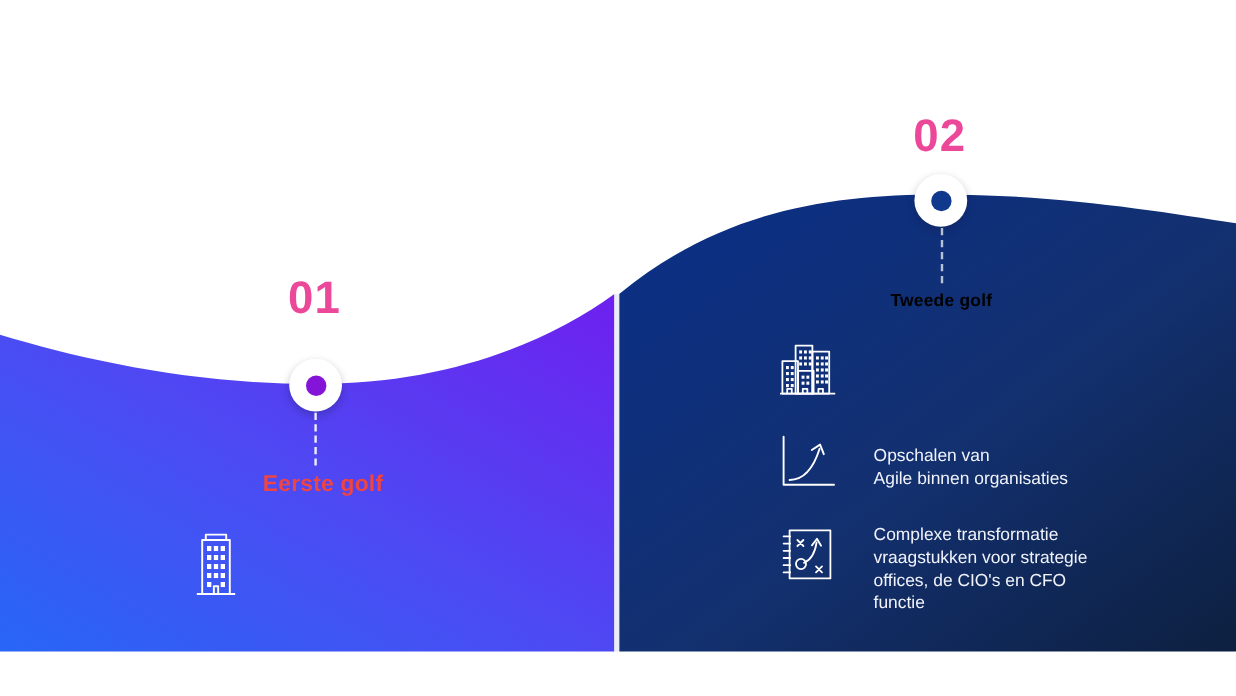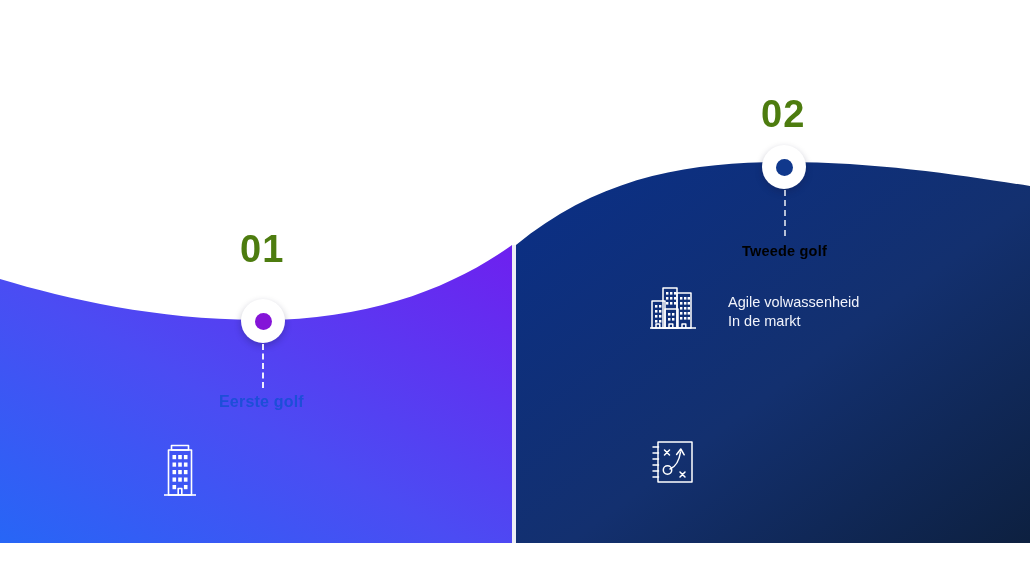--- a/index.html
+++ b/index.html
@@ -22,7 +22,7 @@
     font-size:38px;
     font-weight:bold;
     letter-spacing:1px;
-    color:#4d7c0f;
+    color:#ec4899;
     user-select:none;
   }
   #num-01{left:240px;top:228px;}

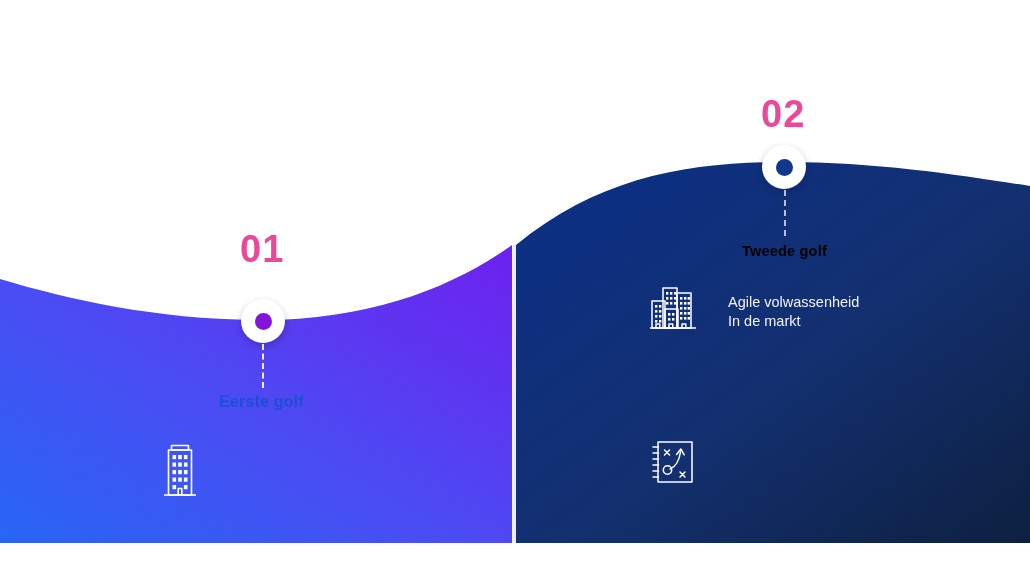--- a/index.html
+++ b/index.html
@@ -212,8 +212,6 @@
           <line x1="0" y1="43" x2="46" y2="43"></line>
         </svg>
       </div>
-      <div class="r-text" style="white-space:pre-line">Agile volwassenheid
-In de markt</div>
     </div>
 
 

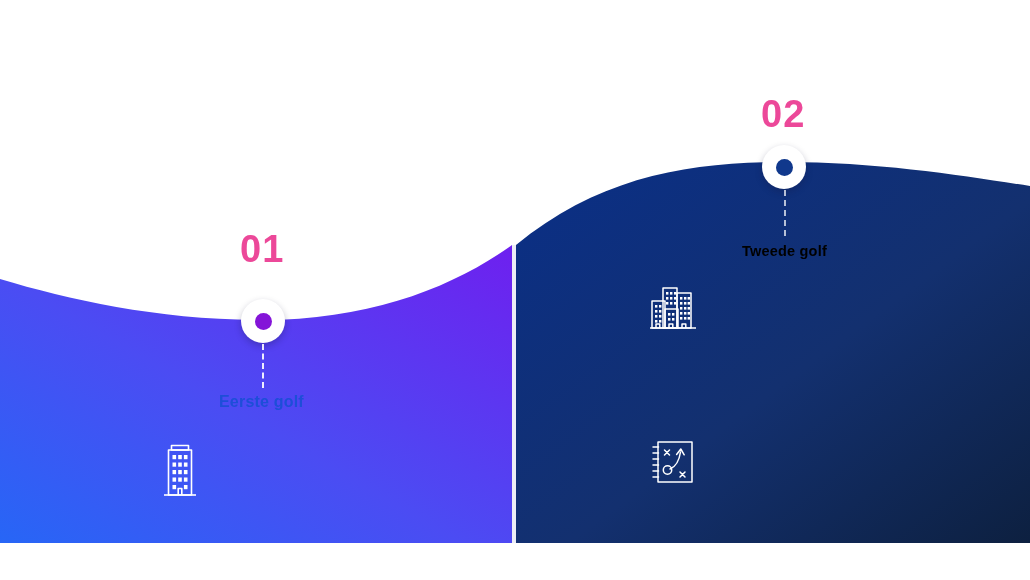--- a/index.html
+++ b/index.html
@@ -214,6 +214,17 @@
       </div>
     </div>
 
+    <div class="r-row" id="row-2">
+      <div class="r-icon">
+        <svg class="svg-ico" width="50" height="46" viewBox="0 0 50 46" fill="none" stroke="#ffffff" stroke-width="1.6" stroke-linecap="round" stroke-linejoin="round">
+          <polyline points="3,2 3,42 45,42"></polyline>
+          <path d="M8 38 C18 38 27 31 33 12"></path>
+          <polyline points="26.5,13 33.4,8.5 36.5,16.5"></polyline>
+        </svg>
+      </div>
+      <div class="r-text" style="white-space:pre-line">Opschalen van
+Agile binnen organisaties</div>
+    </div>
 
     <div class="r-row" id="row-3">
       <div class="r-icon">

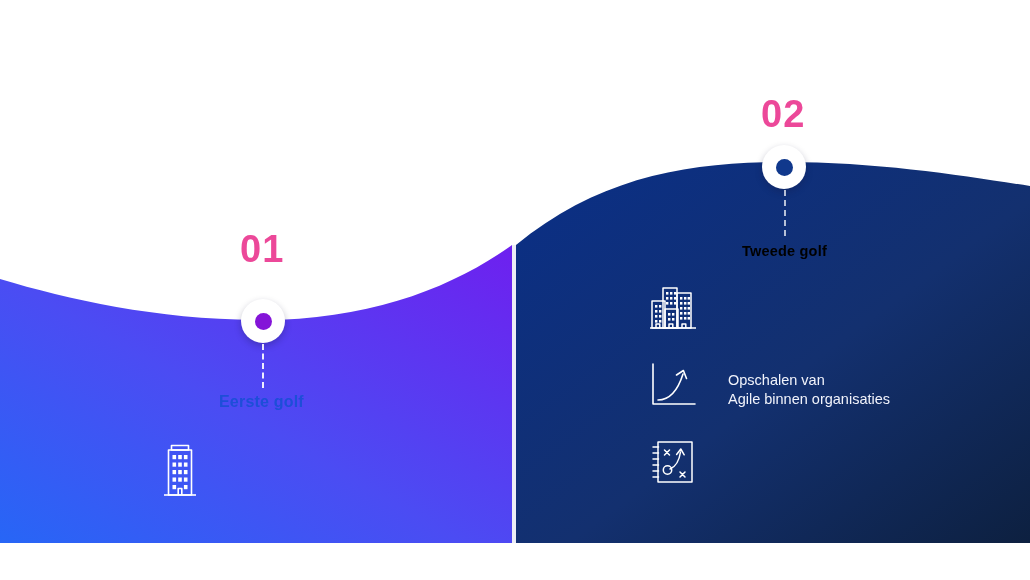--- a/index.html
+++ b/index.html
@@ -52,7 +52,7 @@
   #left-content{position:absolute;left:0;top:0;width:513px;height:580px;padding-left:48px;}
   #left-title{
     position:absolute;left:219px;top:393px;
-    color:#1d4ed8;font-size:16px;font-weight:bold;
+    color:#ef4444;font-size:19px;font-weight:bold;
     letter-spacing:.2px;
   }
   #left-body{

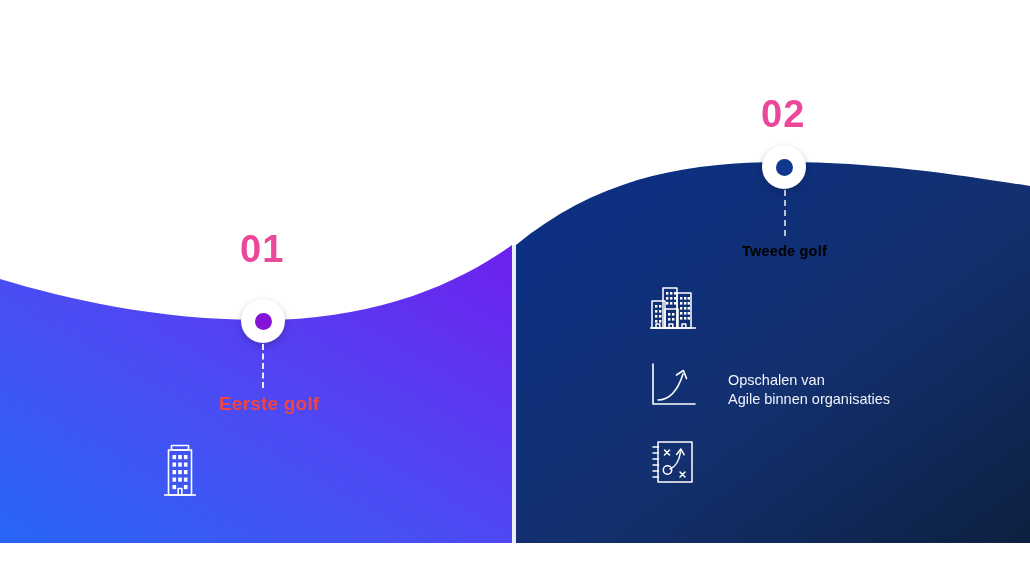--- a/index.html
+++ b/index.html
@@ -243,6 +243,7 @@
           <polyline points="26.6,17.5 30.8,12 34.2,17.8"></polyline>
         </svg>
       </div>
+      <div class="r-text" style="width:200px">Complexe transformatie vraagstukken voor strategie offices, de CIO's en CFO functie</div>
     </div>
   </div>
 </div>

